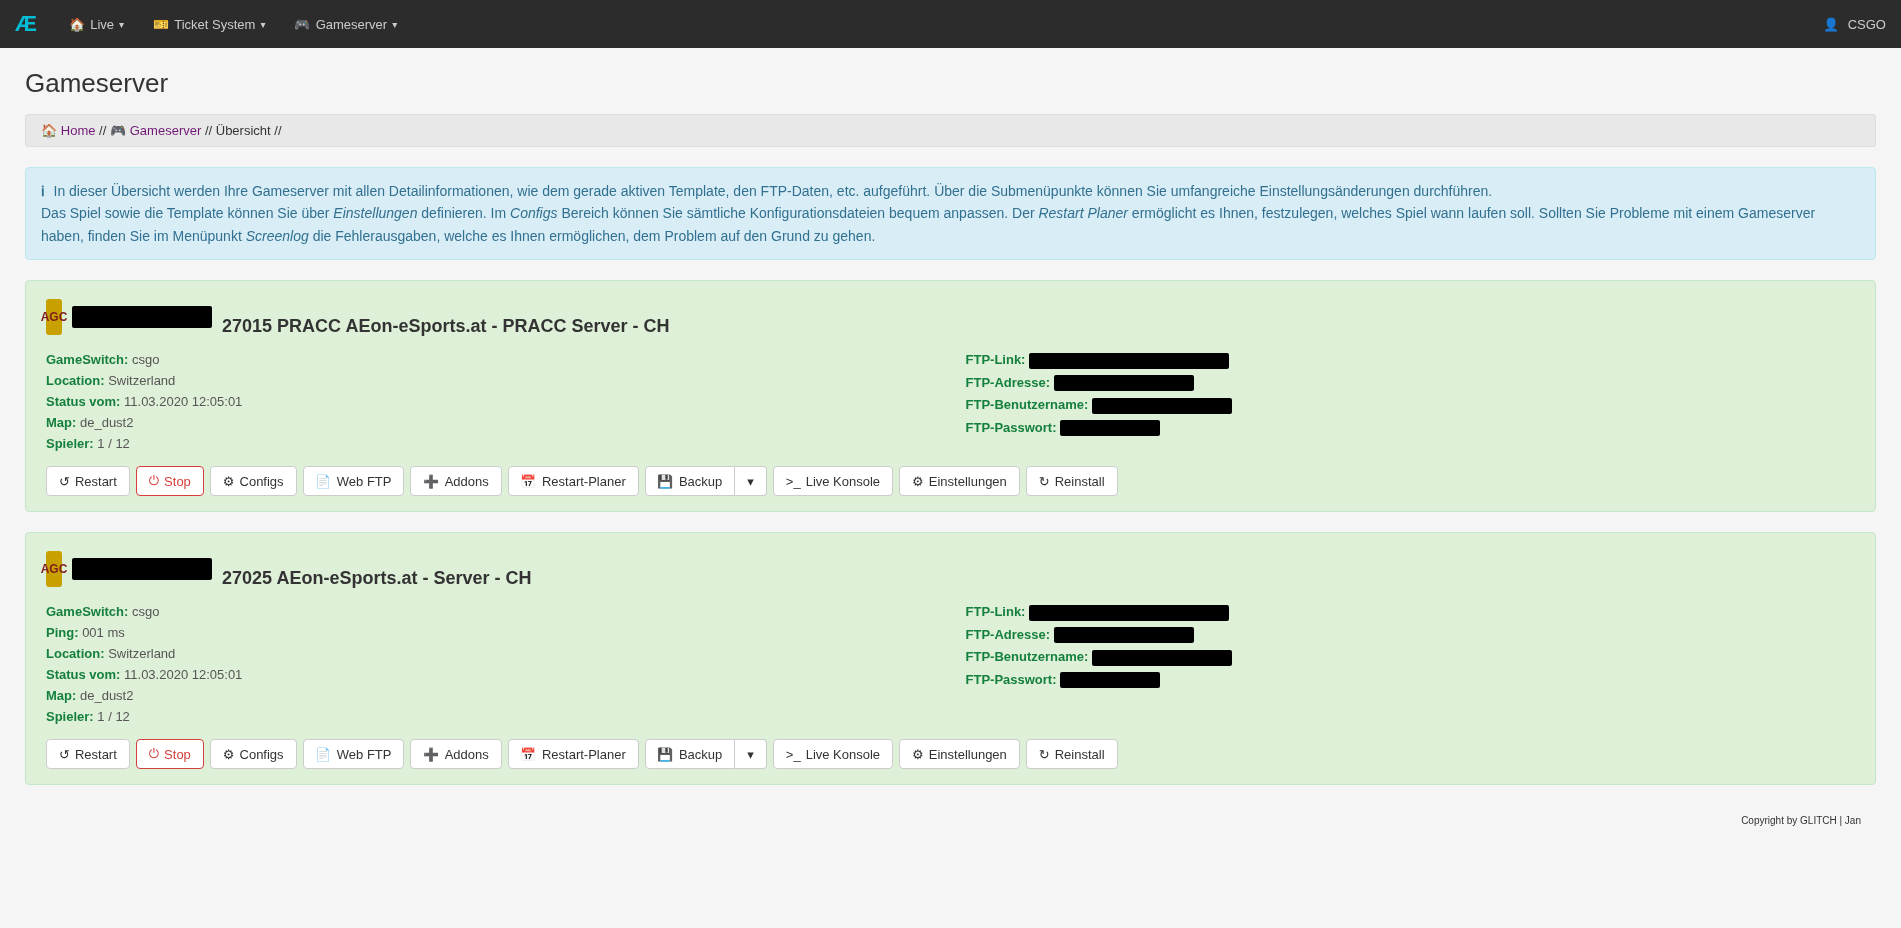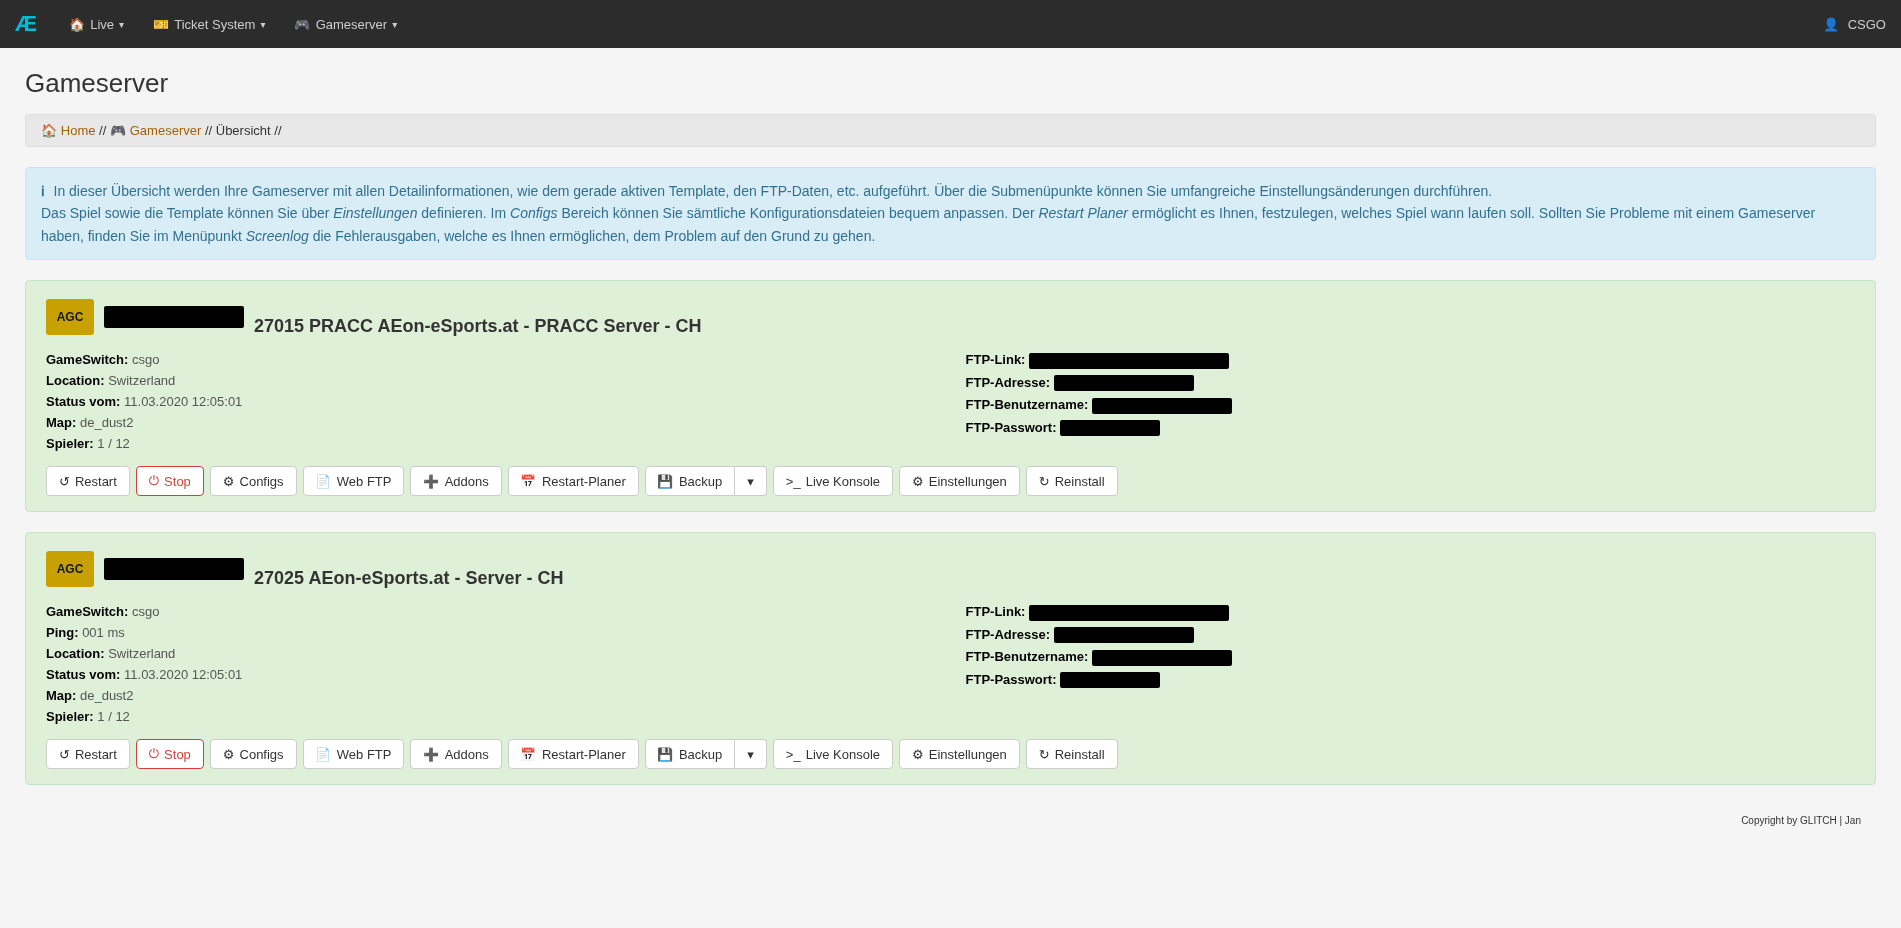--- a/index.html
+++ b/index.html
@@ -66,7 +66,7 @@
       margin-bottom: 20px;
       font-size: 13px;
     }
-    .breadcrumb-bar a { color: #a16207; text-decoration: none; }
+    .breadcrumb-bar a { color: #701a75; text-decoration: none; }
 
     
     .alert-info {

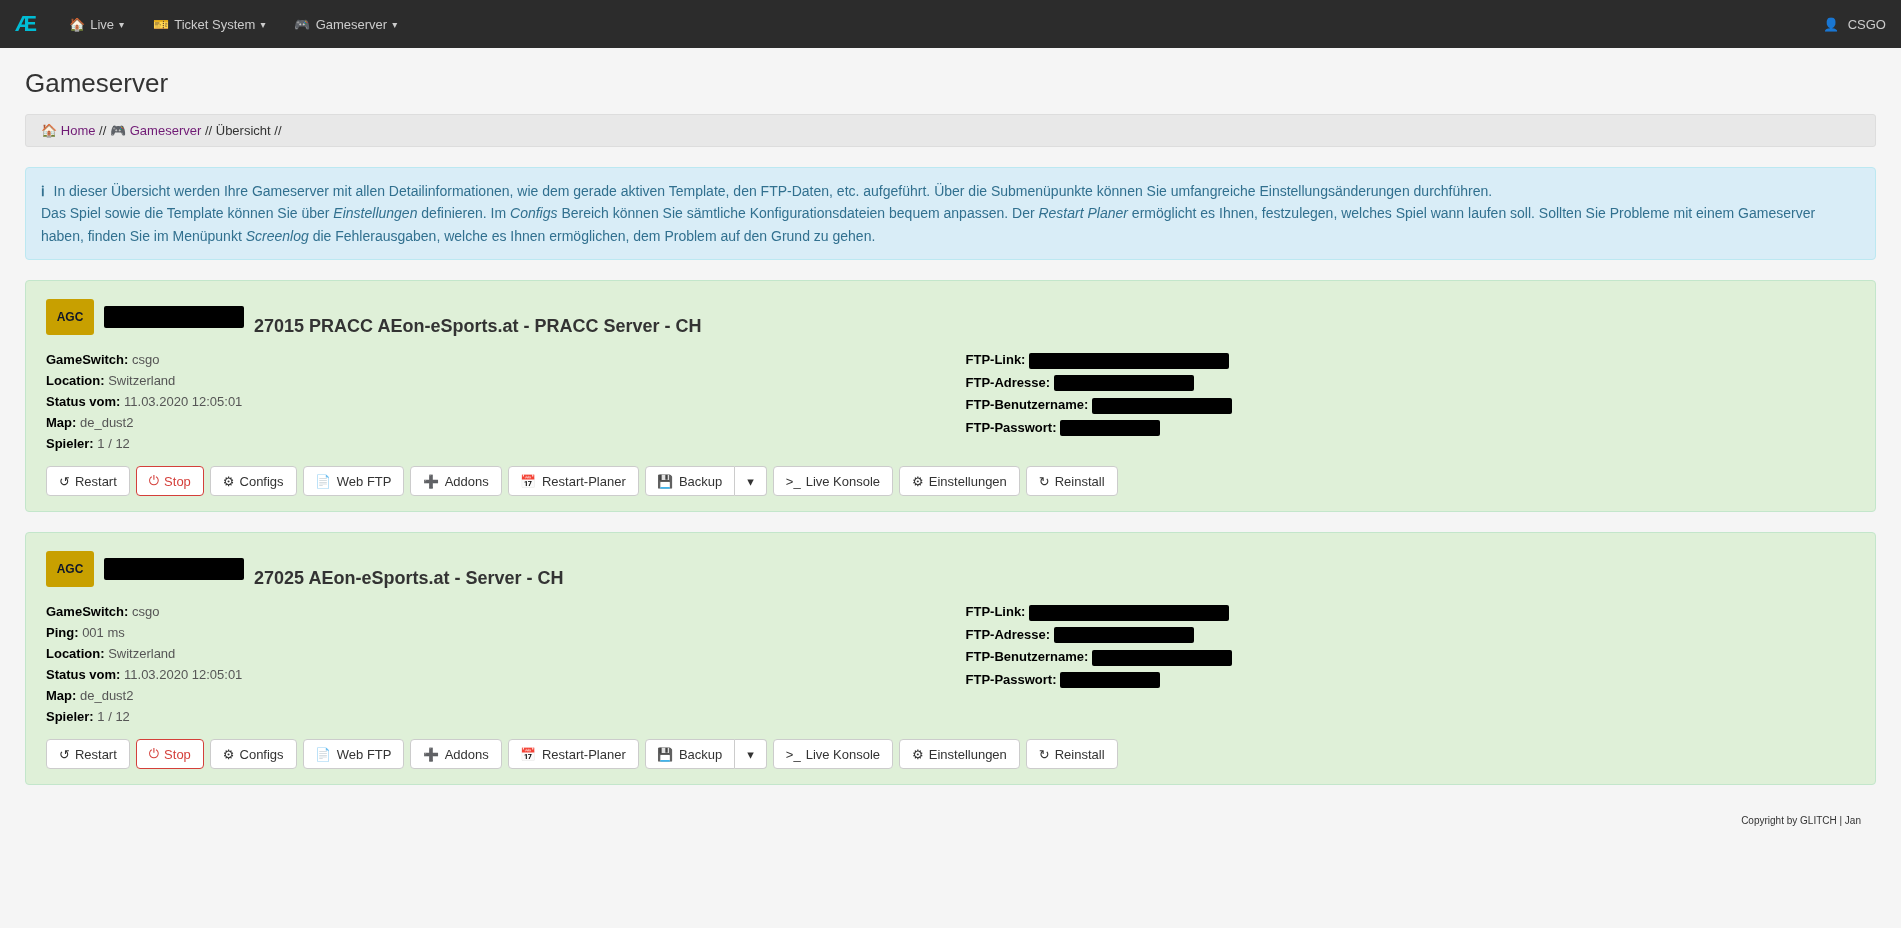--- a/index.html
+++ b/index.html
@@ -97,7 +97,7 @@
       margin-bottom: 15px;
     }
     .server-icon {
-      width: 48px;
+      width: 16px;
       height: 36px;
       background: #c8a000;
       border-radius: 3px;
@@ -106,7 +106,7 @@
       justify-content: center;
       font-size: 12px;
       font-weight: bold;
-      color: #0f172a;
+      color: #7f1d1d;
     }
     .server-ip-block {
       background: #000;

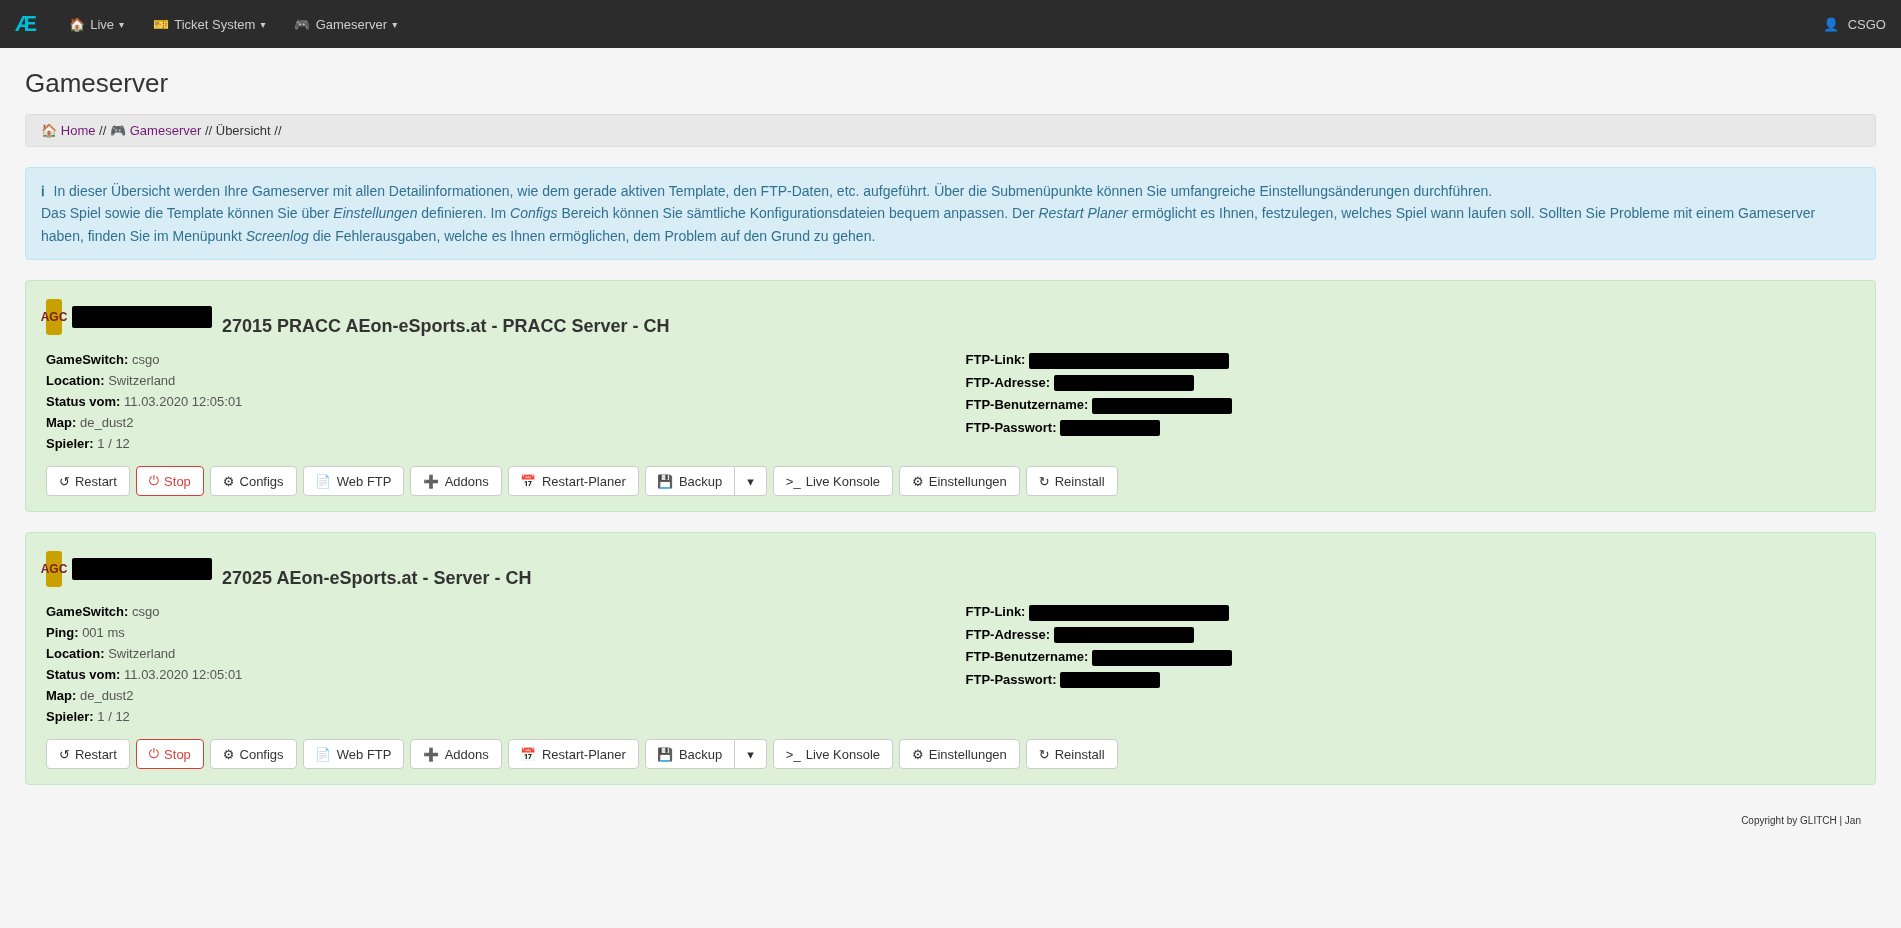--- a/index.html
+++ b/index.html
@@ -139,7 +139,7 @@
       font-size: 13px;
       color: #555;
     }
-    .info-row strong { color: #000000; text-align: center; }
+    .info-row strong { color: #15803d; text-align: center; }
     .ftp-val-block {
       display: inline-block;
       background: #000;

